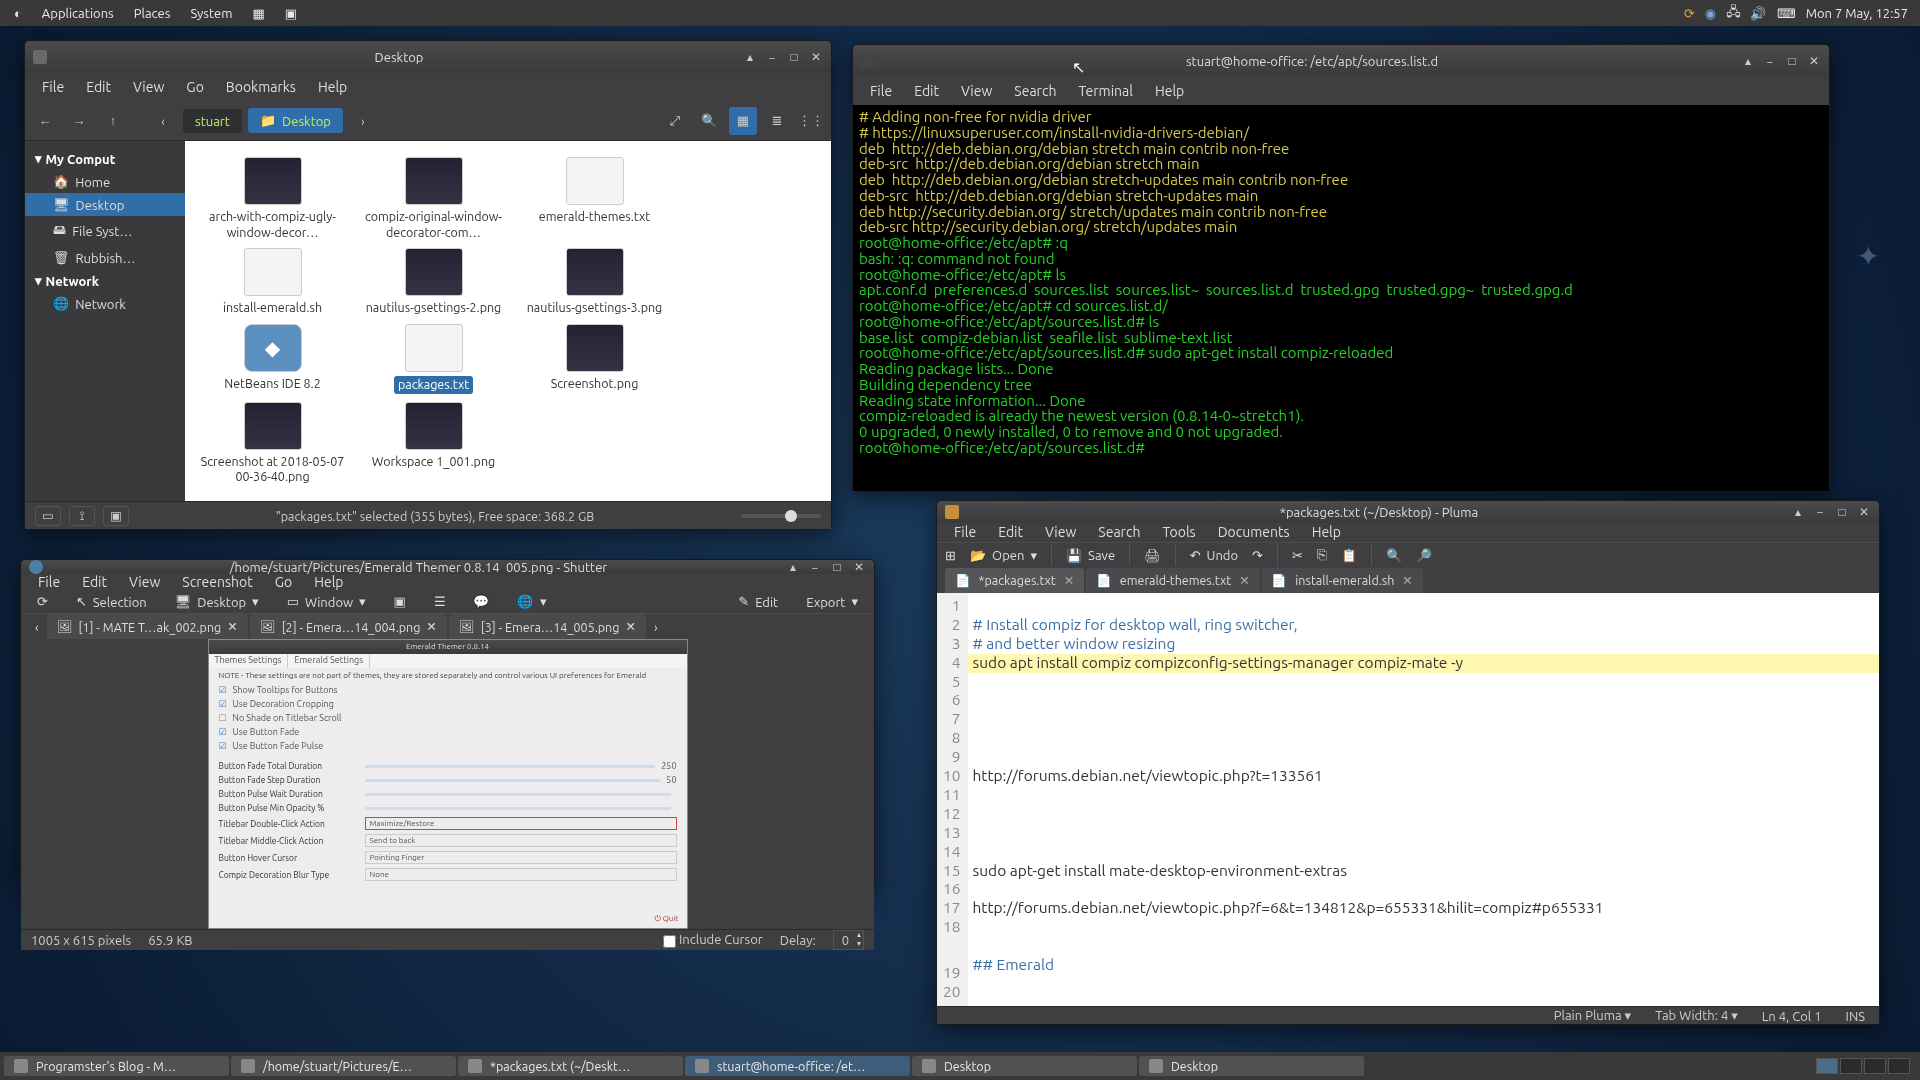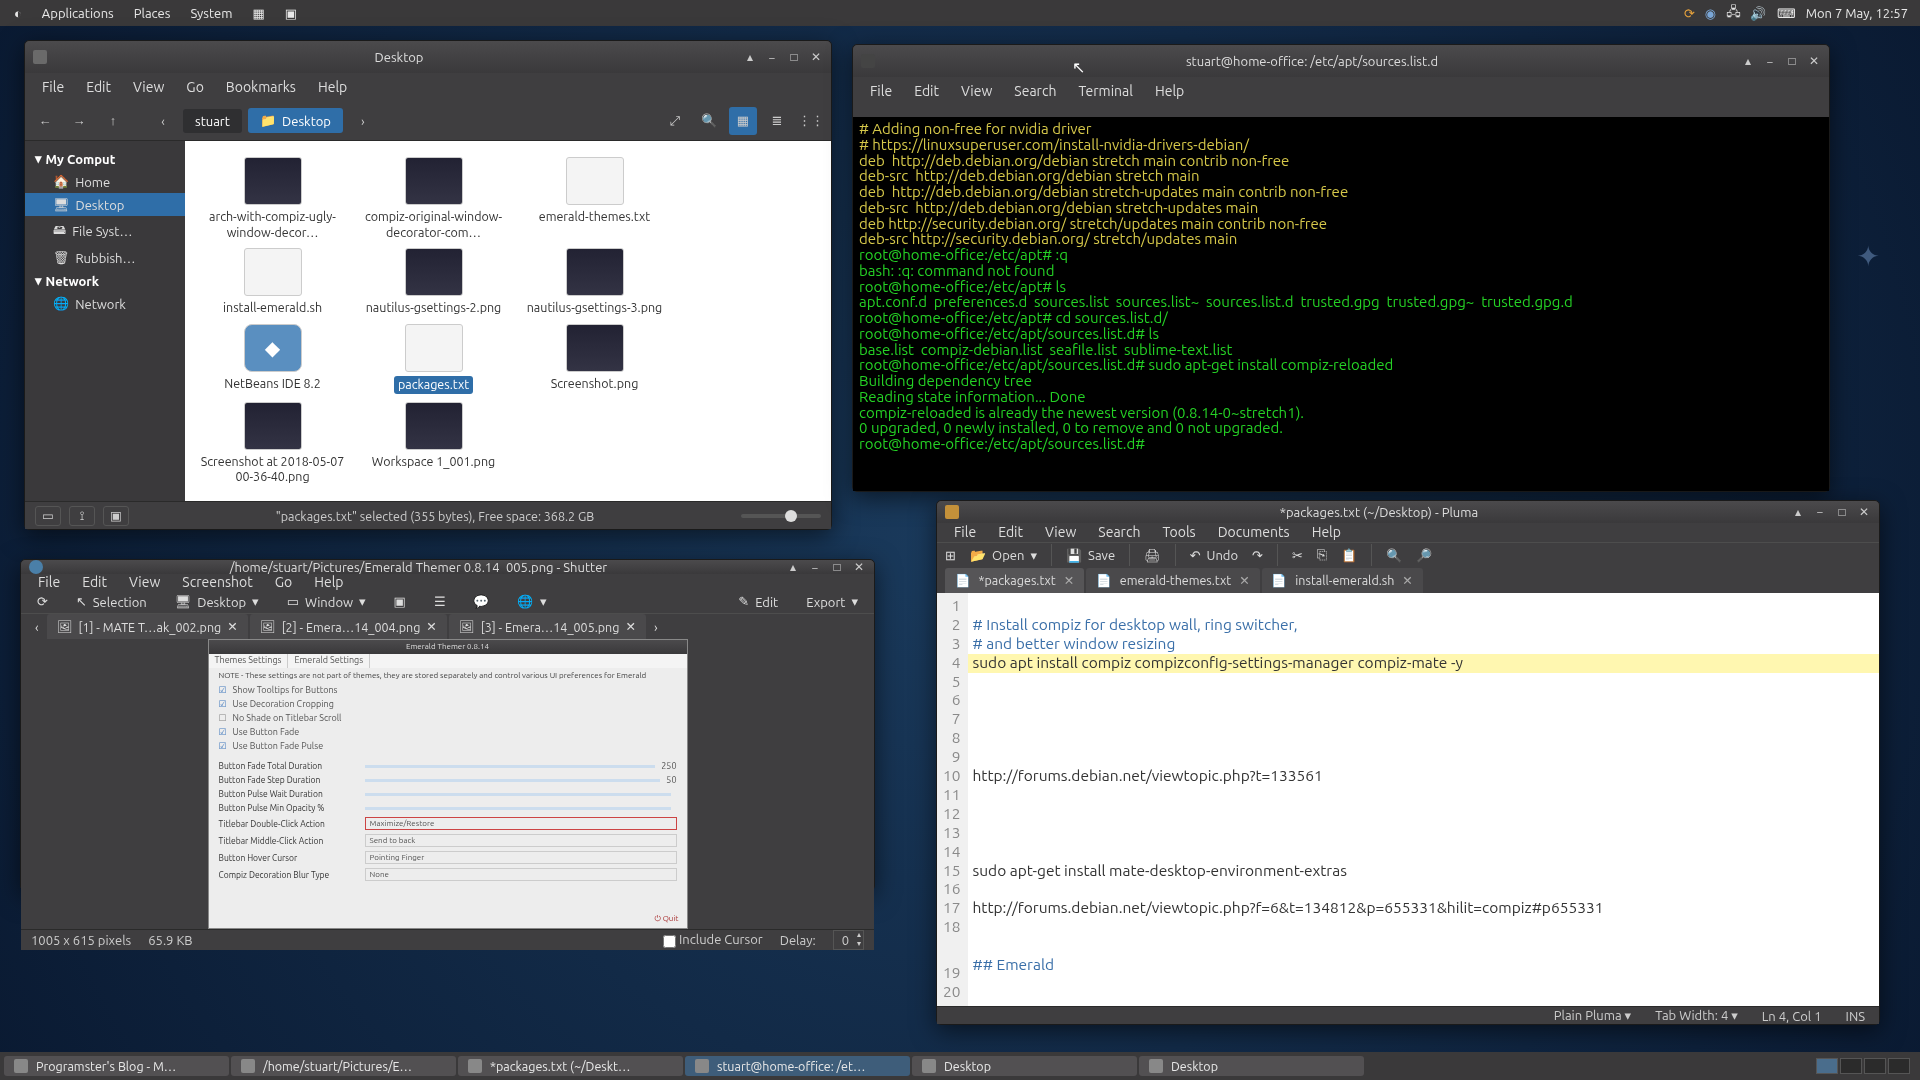--- a/index.html
+++ b/index.html
@@ -51,7 +51,7 @@
 
 .fm-nav { height:40px; background:#3f3e40; display:flex; align-items:center; padding:0 6px; gap:6px; border-bottom:1px solid #2a2a2a; }
 .navbtn { width:28px; height:28px; display:flex; align-items:center; justify-content:center; color:#ccc; border-radius:3px; }
-.crumb { background:#2f2f31; padding:5px 12px; border-radius:3px; color:#ffffff; display:inline-flex; align-items:center; gap:6px; }
+.crumb { background:#2f2f31; padding:5px 12px; border-radius:3px; color:#bef264; display:inline-flex; align-items:center; gap:6px; }
 .crumb.active { background:#2f6ea8; }
 .fm-body { flex:1; display:flex; background:#3f3e40; }
 .fm-side { width:160px; background:#3a393b; padding:6px 0; }

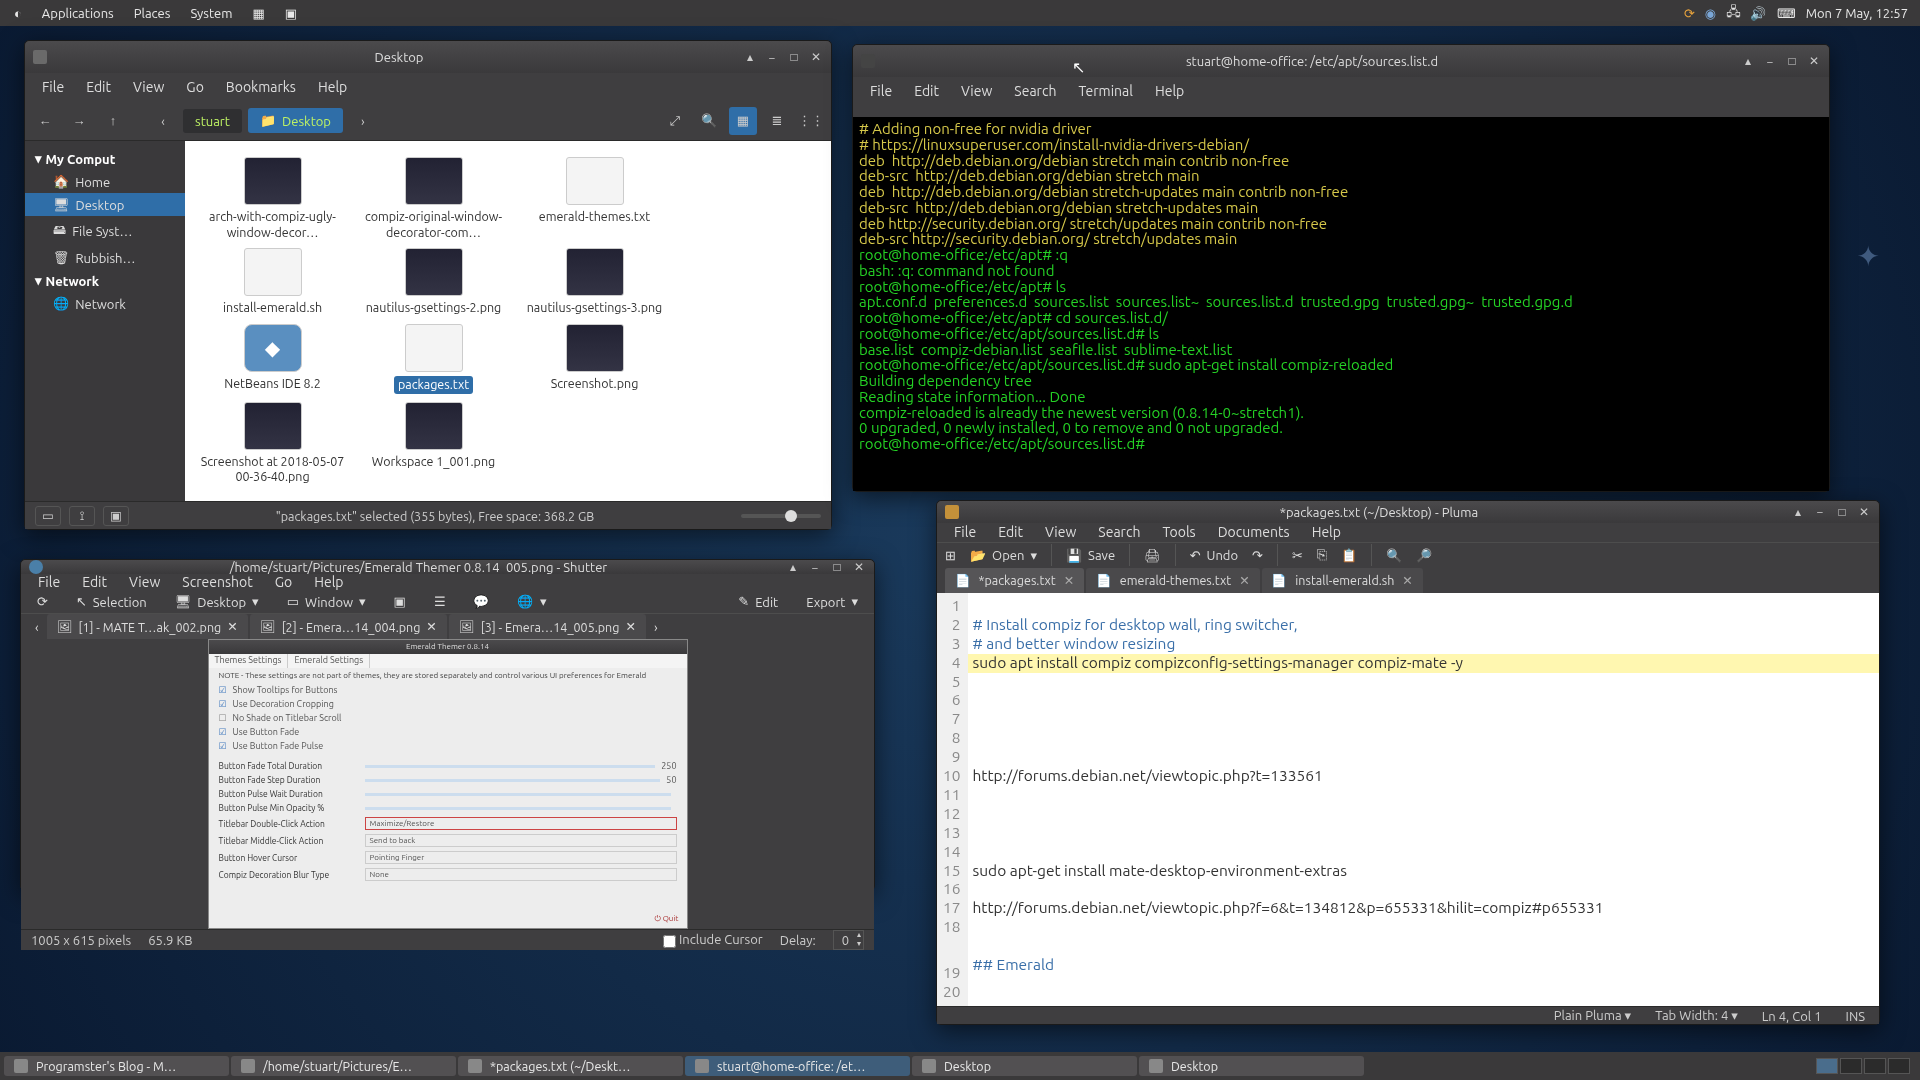--- a/index.html
+++ b/index.html
@@ -70,7 +70,7 @@
 .zoom::after { content:""; position:absolute; width:12px; height:12px; background:#ddd; border-radius:50%; top:-4px; left:55%; }
 
 
-.termwin .body { flex:1; background:#000; padding:4px 6px; font-family:"DejaVu Sans Mono",monospace; font-size:15px; line-height:1.05; overflow:hidden;margin-top:12px; }
+.termwin .body { flex:1; background:#000; padding:4px 6px; font-family:"DejaVu Sans Mono",monospace; font-size:15px; line-height:1.05; overflow:hidden; }
 .tline { white-space:pre; }
 .c-cmt { color:#d6c84a; }
 .c-grn { color:#25d125; }

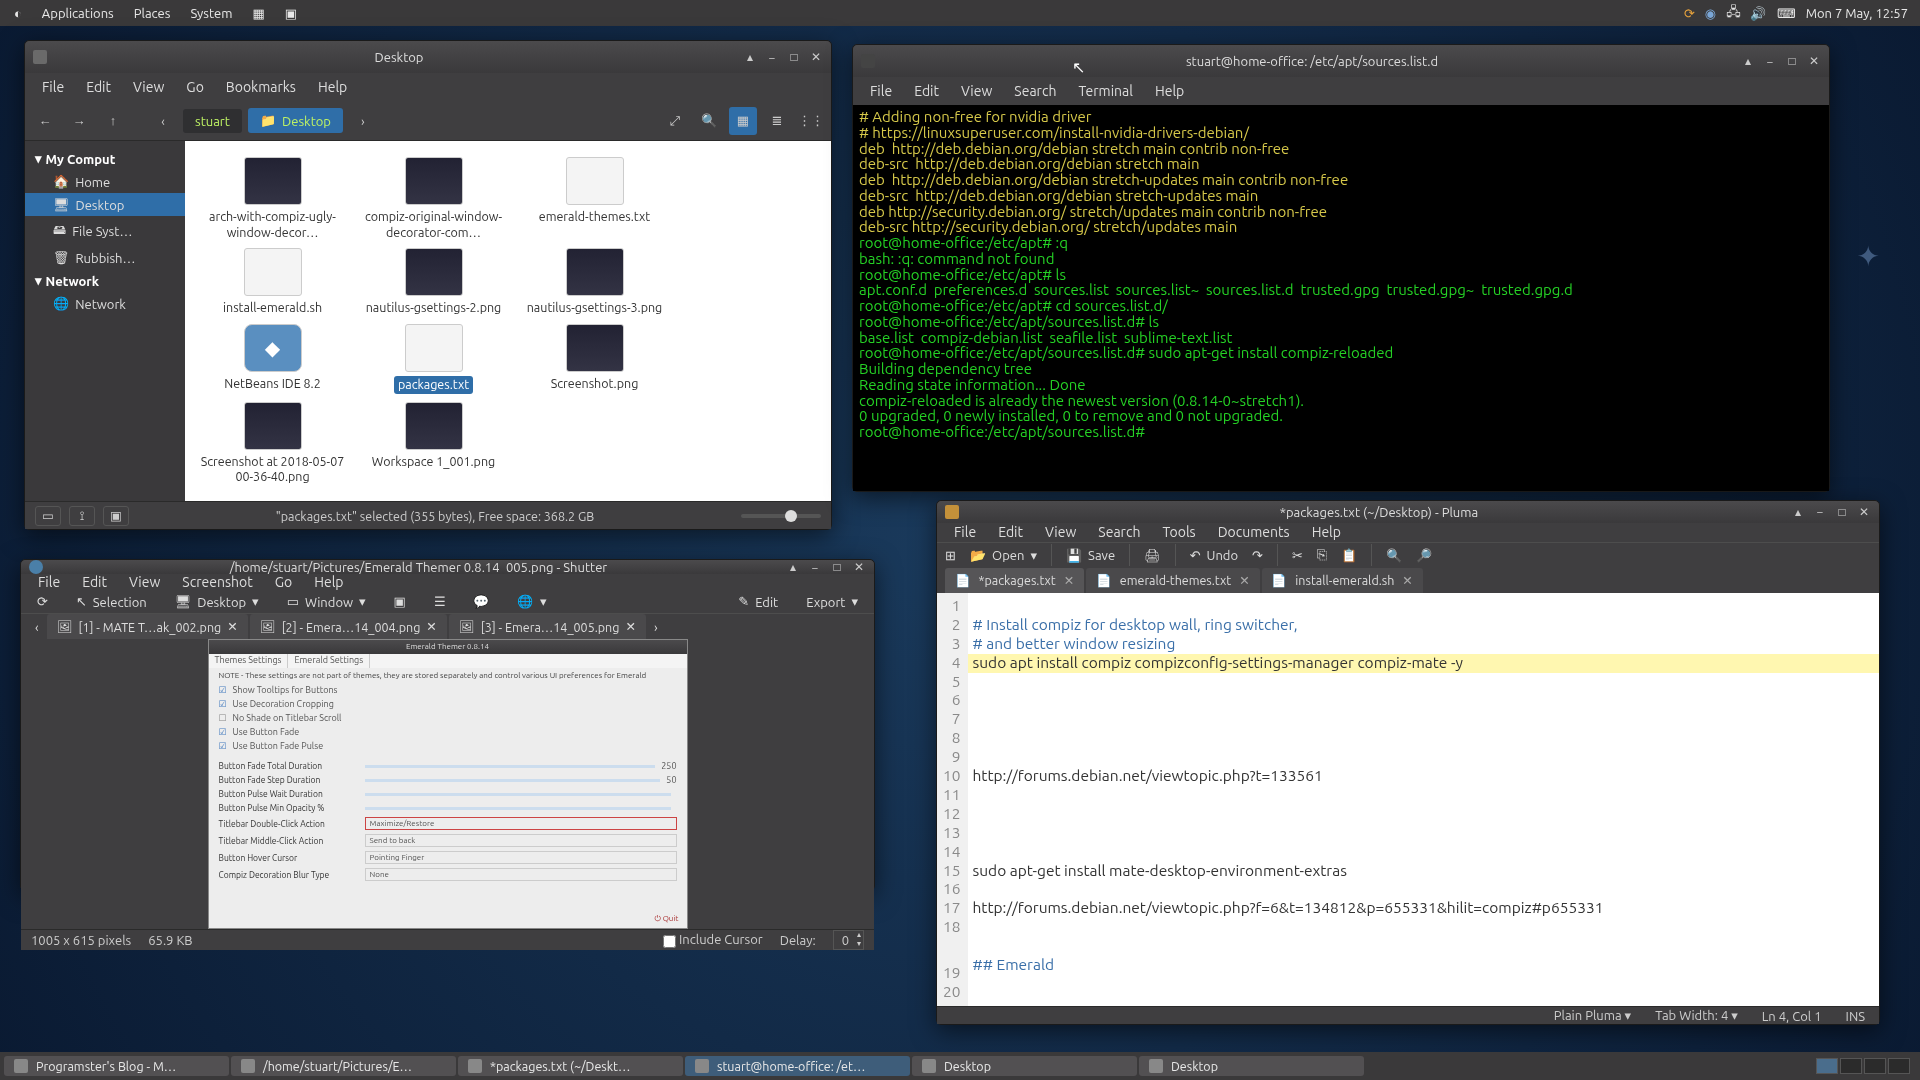--- a/index.html
+++ b/index.html
@@ -297,6 +297,7 @@
       <div class="tline c-grn">root@home-office:/etc/apt/sources.list.d# ls</div>
       <div class="tline c-grn">base.list  compiz-debian.list  seafile.list  sublime-text.list</div>
       <div class="tline c-grn">root@home-office:/etc/apt/sources.list.d# sudo apt-get install compiz-reloaded</div>
+      <div class="tline c-grn">Reading package lists... Done</div>
       <div class="tline c-grn">Building dependency tree</div>
       <div class="tline c-grn">Reading state information... Done</div>
       <div class="tline c-grn">compiz-reloaded is already the newest version (0.8.14-0~stretch1).</div>

